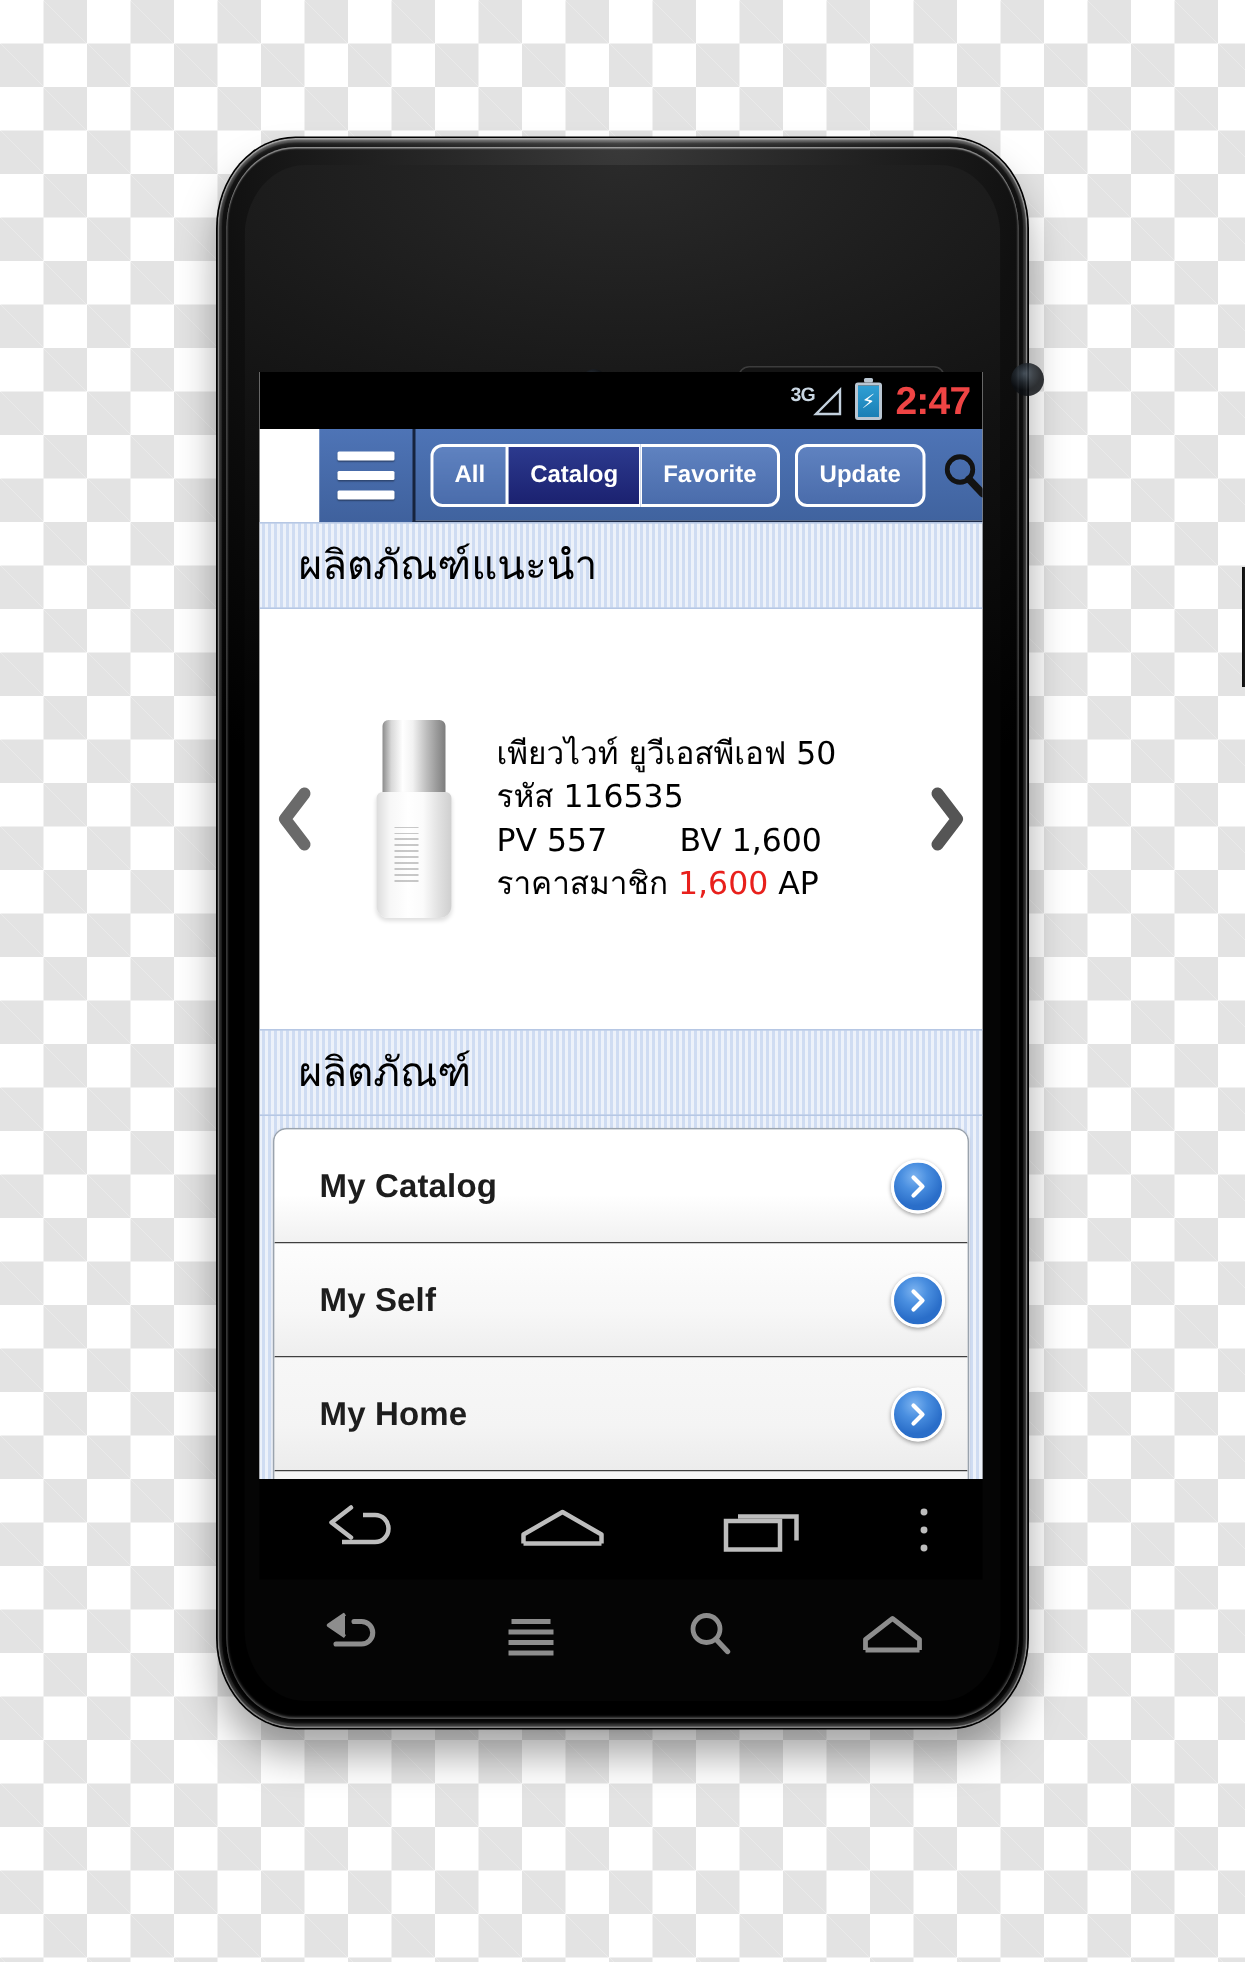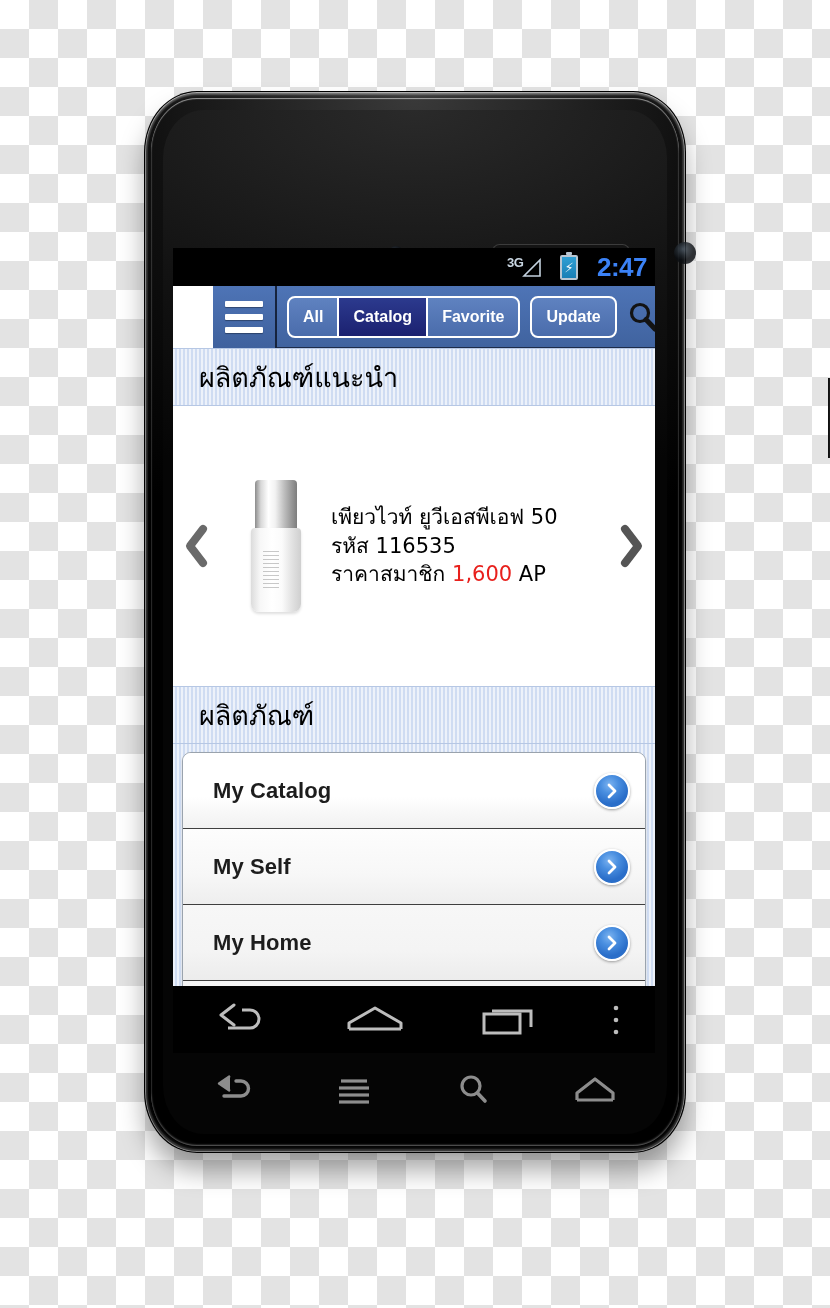--- a/index.html
+++ b/index.html
@@ -126,7 +126,7 @@
     background: #000;
     display: flex; align-items: center; justify-content: flex-end;
     padding-right: 8px;
-    gap: 19px;
+    gap: 9px;
   }
   .sb-signal { position: relative; width: 34px; height: 24px; }
   .sb-signal .g3 {

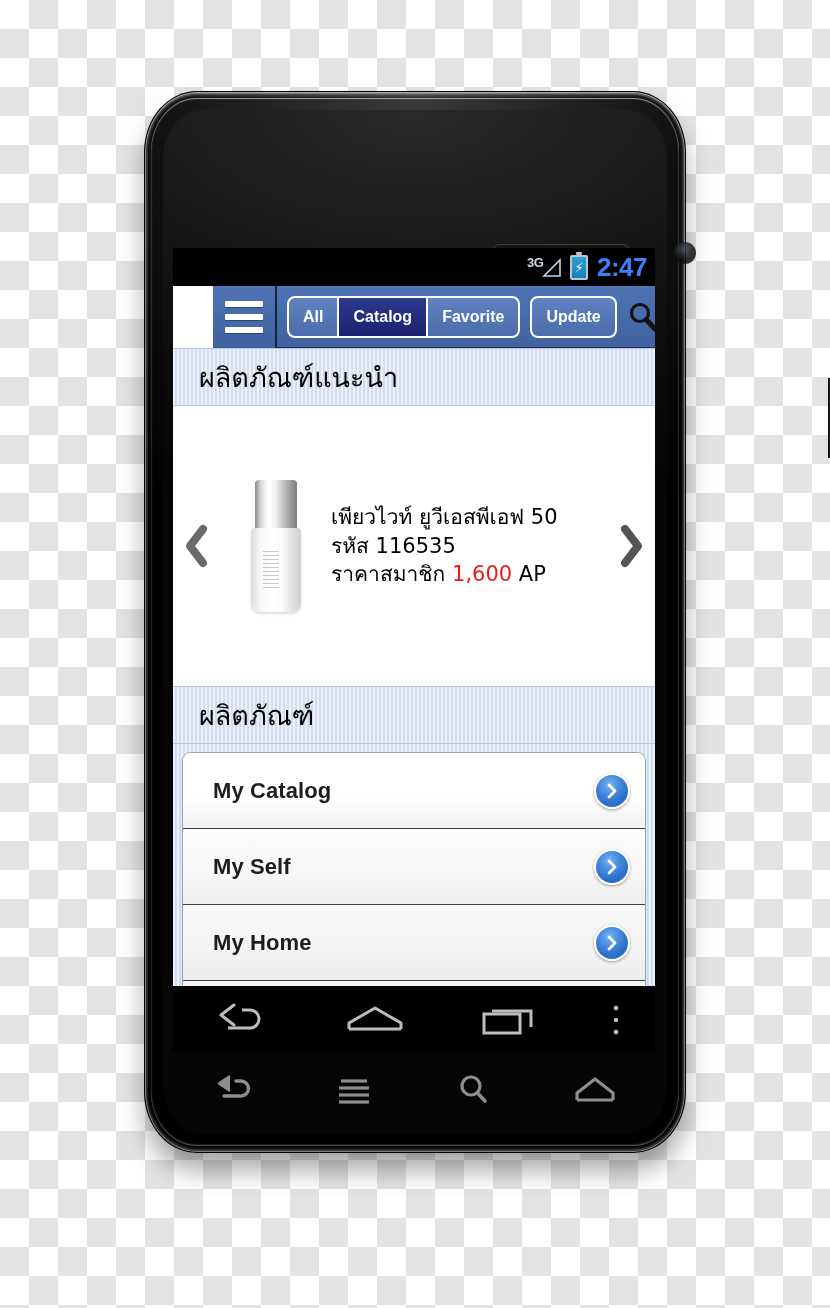--- a/index.html
+++ b/index.html
@@ -147,7 +147,7 @@
   }
   .sb-batt .bolt { color: #fff; font-size: 13px; line-height: 1; }
   .sb-time {
-    color: #3b82f6; font-size: 26px; font-weight: bold;
+    color: #ef4444; font-size: 26px; font-weight: bold;
     letter-spacing: -.5px; line-height: 1;
   }
 

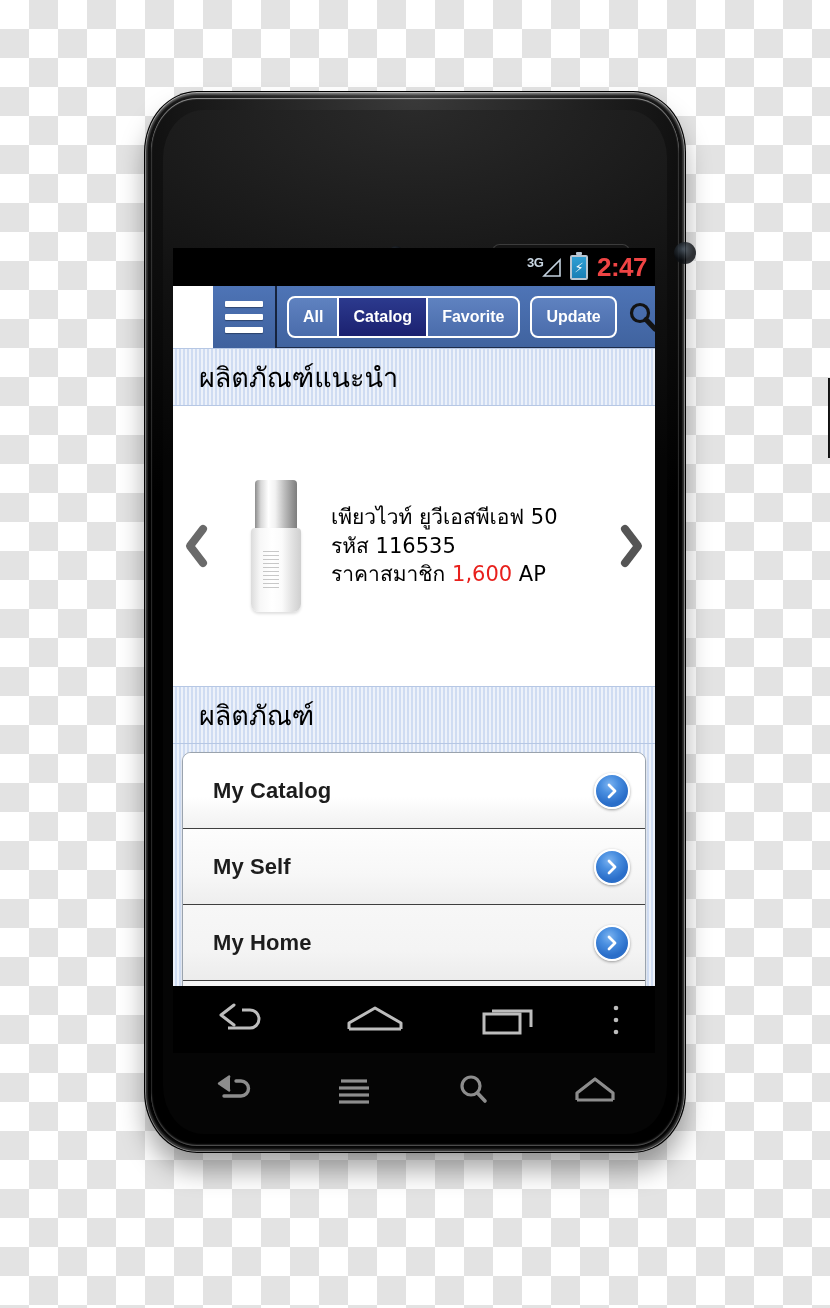--- a/index.html
+++ b/index.html
@@ -423,6 +423,9 @@
         <div class="line">เพียวไวท์ ยูวีเอสพีเอฟ 50</div>
         <div class="line">รหัส 116535</div>
         <div class="line">
+          <span class="pv">PV 557</span><span>BV 1,600</span>
+        </div>
+        <div class="line">
           <span>ราคาสมาชิก</span>
           <span class="price-red">1,600</span>
           <span>AP</span>

